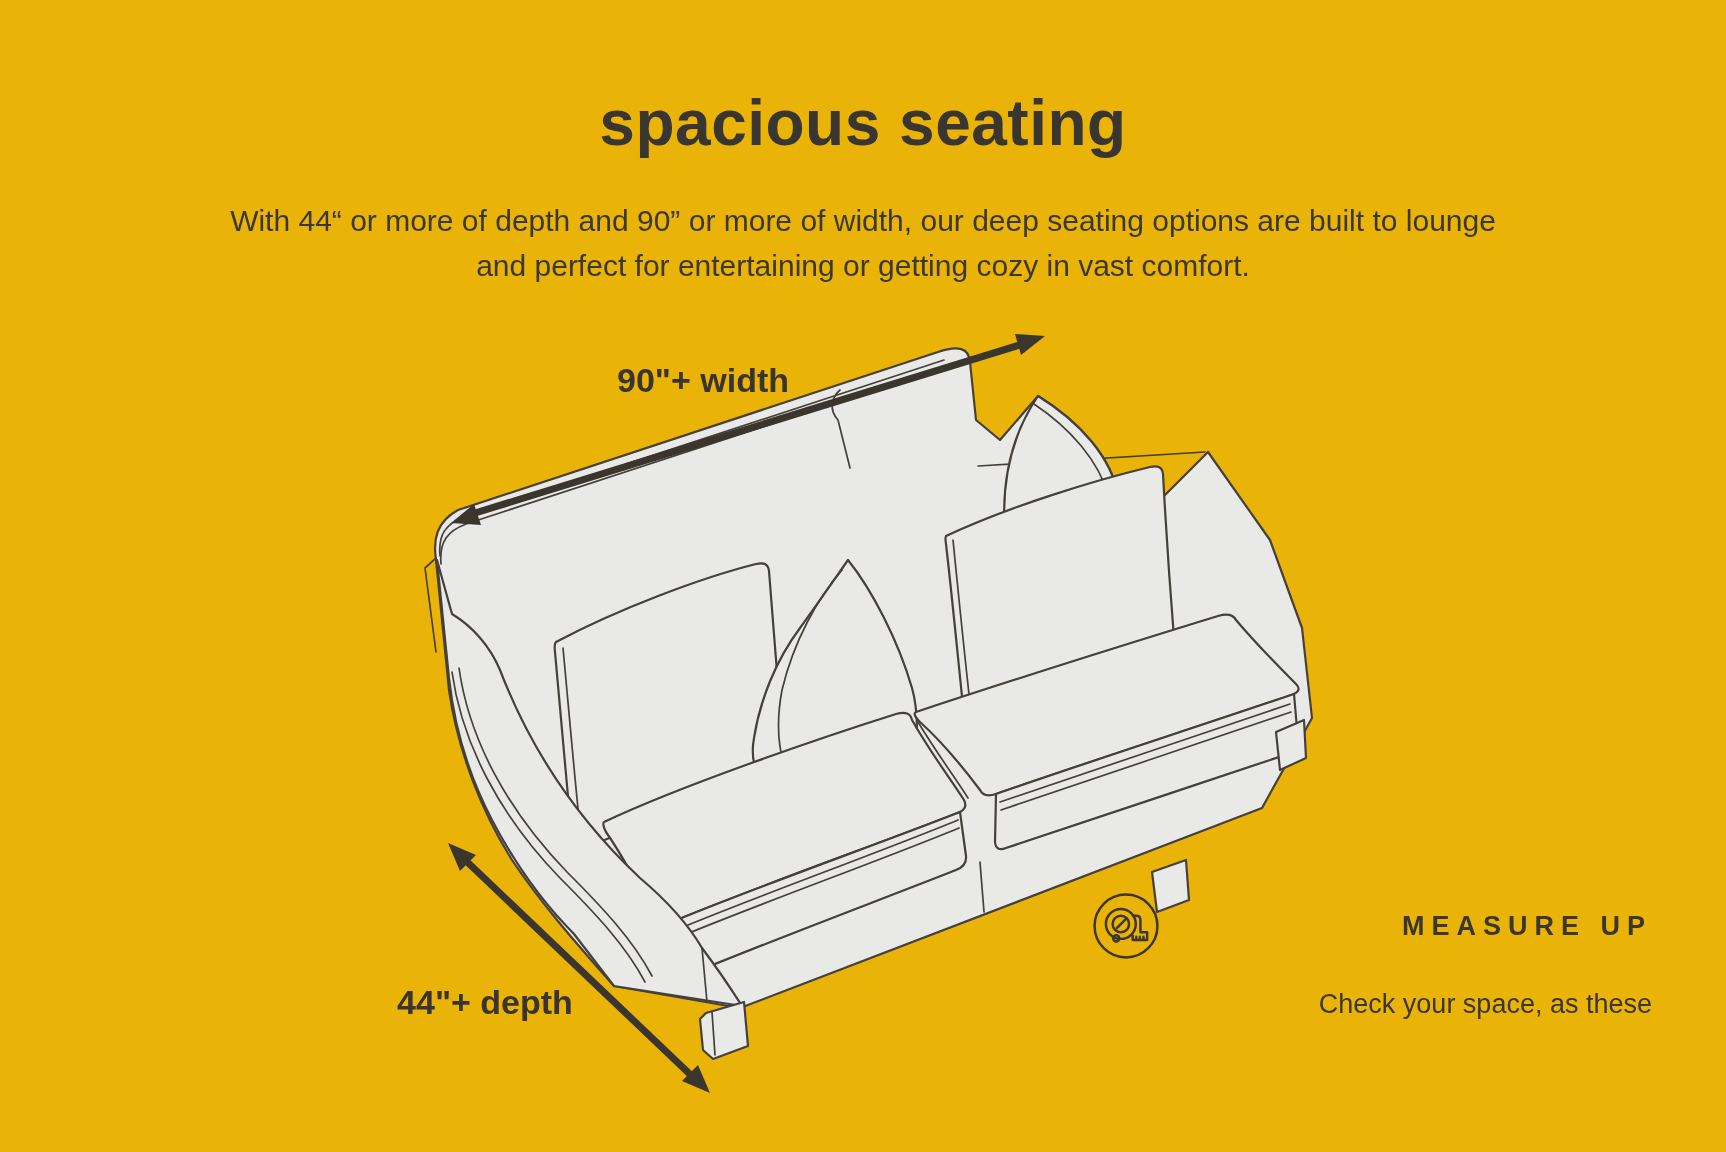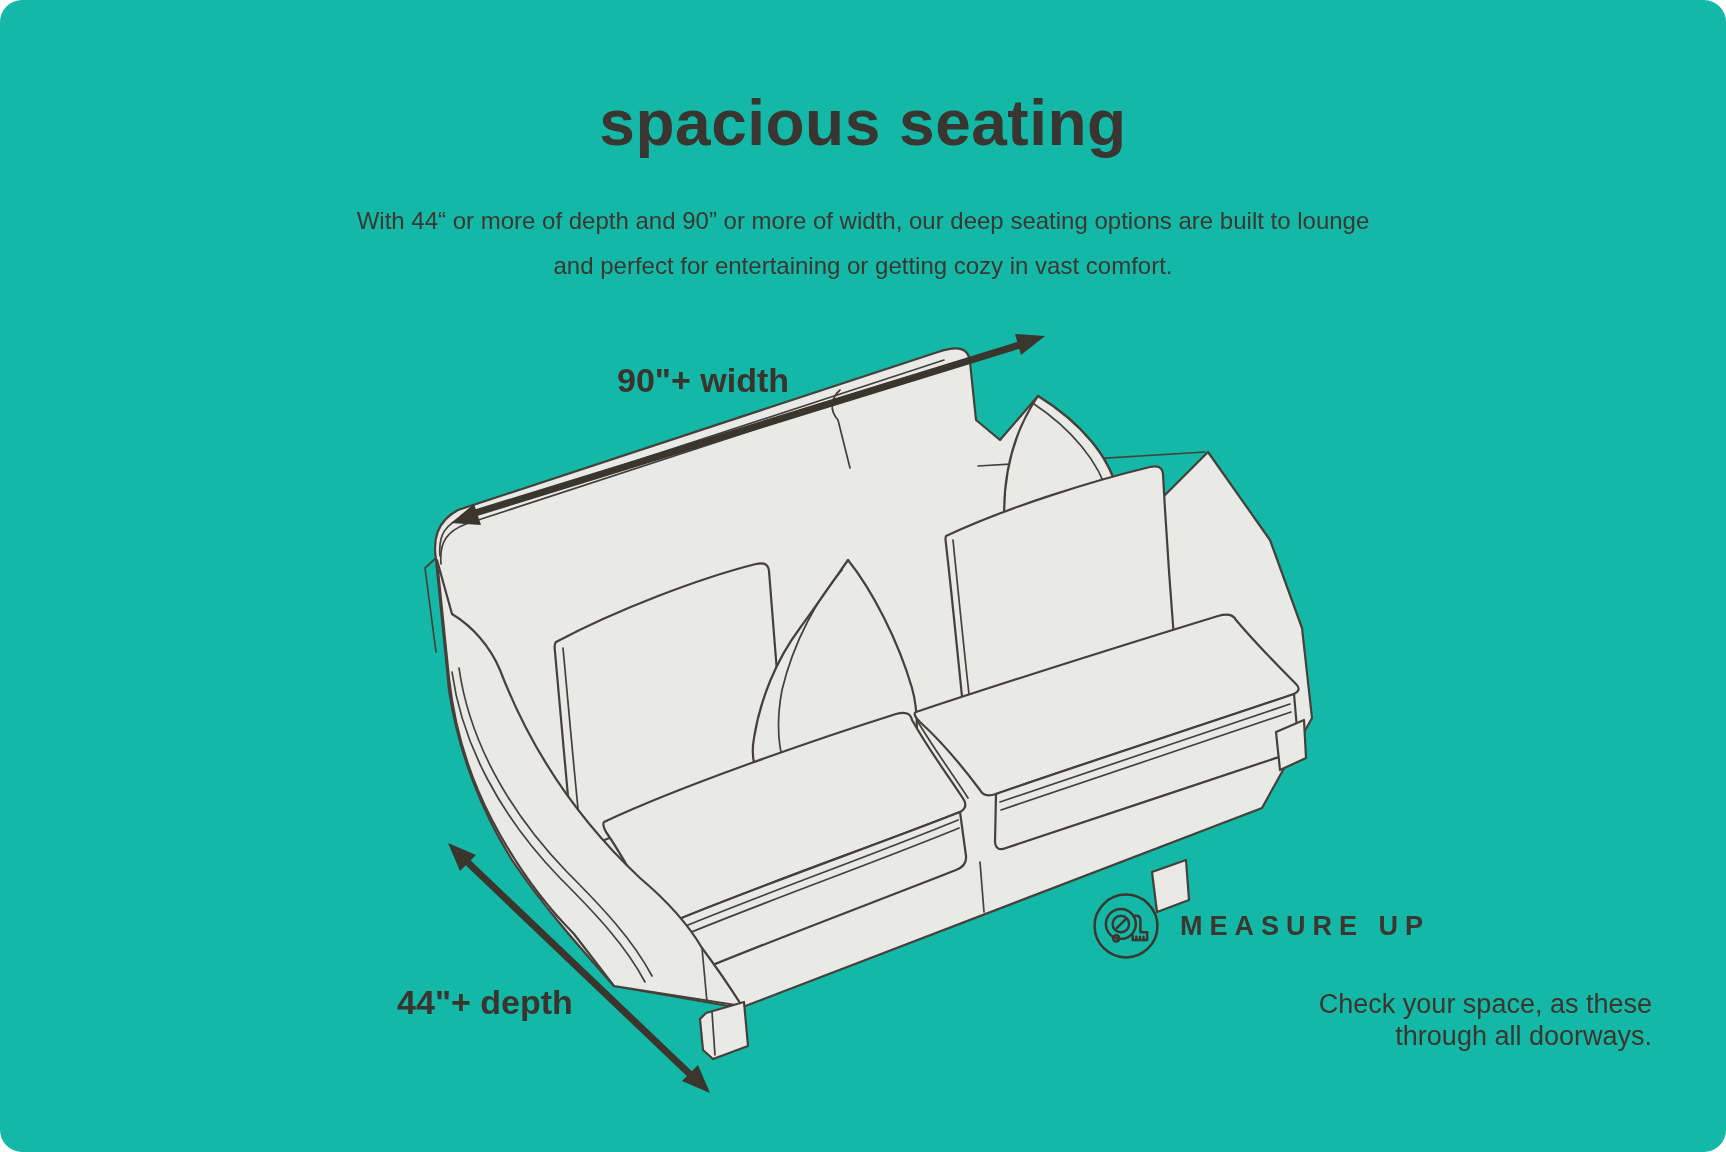--- a/index.html
+++ b/index.html
@@ -6,11 +6,10 @@
   .page{
     position:relative;
     width:1726px;height:1152px;
-    background:#14b8a6;
+    background:#eab308;
     overflow:hidden;
     font-family:"Liberation Sans","DejaVu Sans",sans-serif;
     color:#3a362f;
-    border-radius:22px;
   }
   .page-title{
     position:absolute;top:86px;left:0;width:100%;

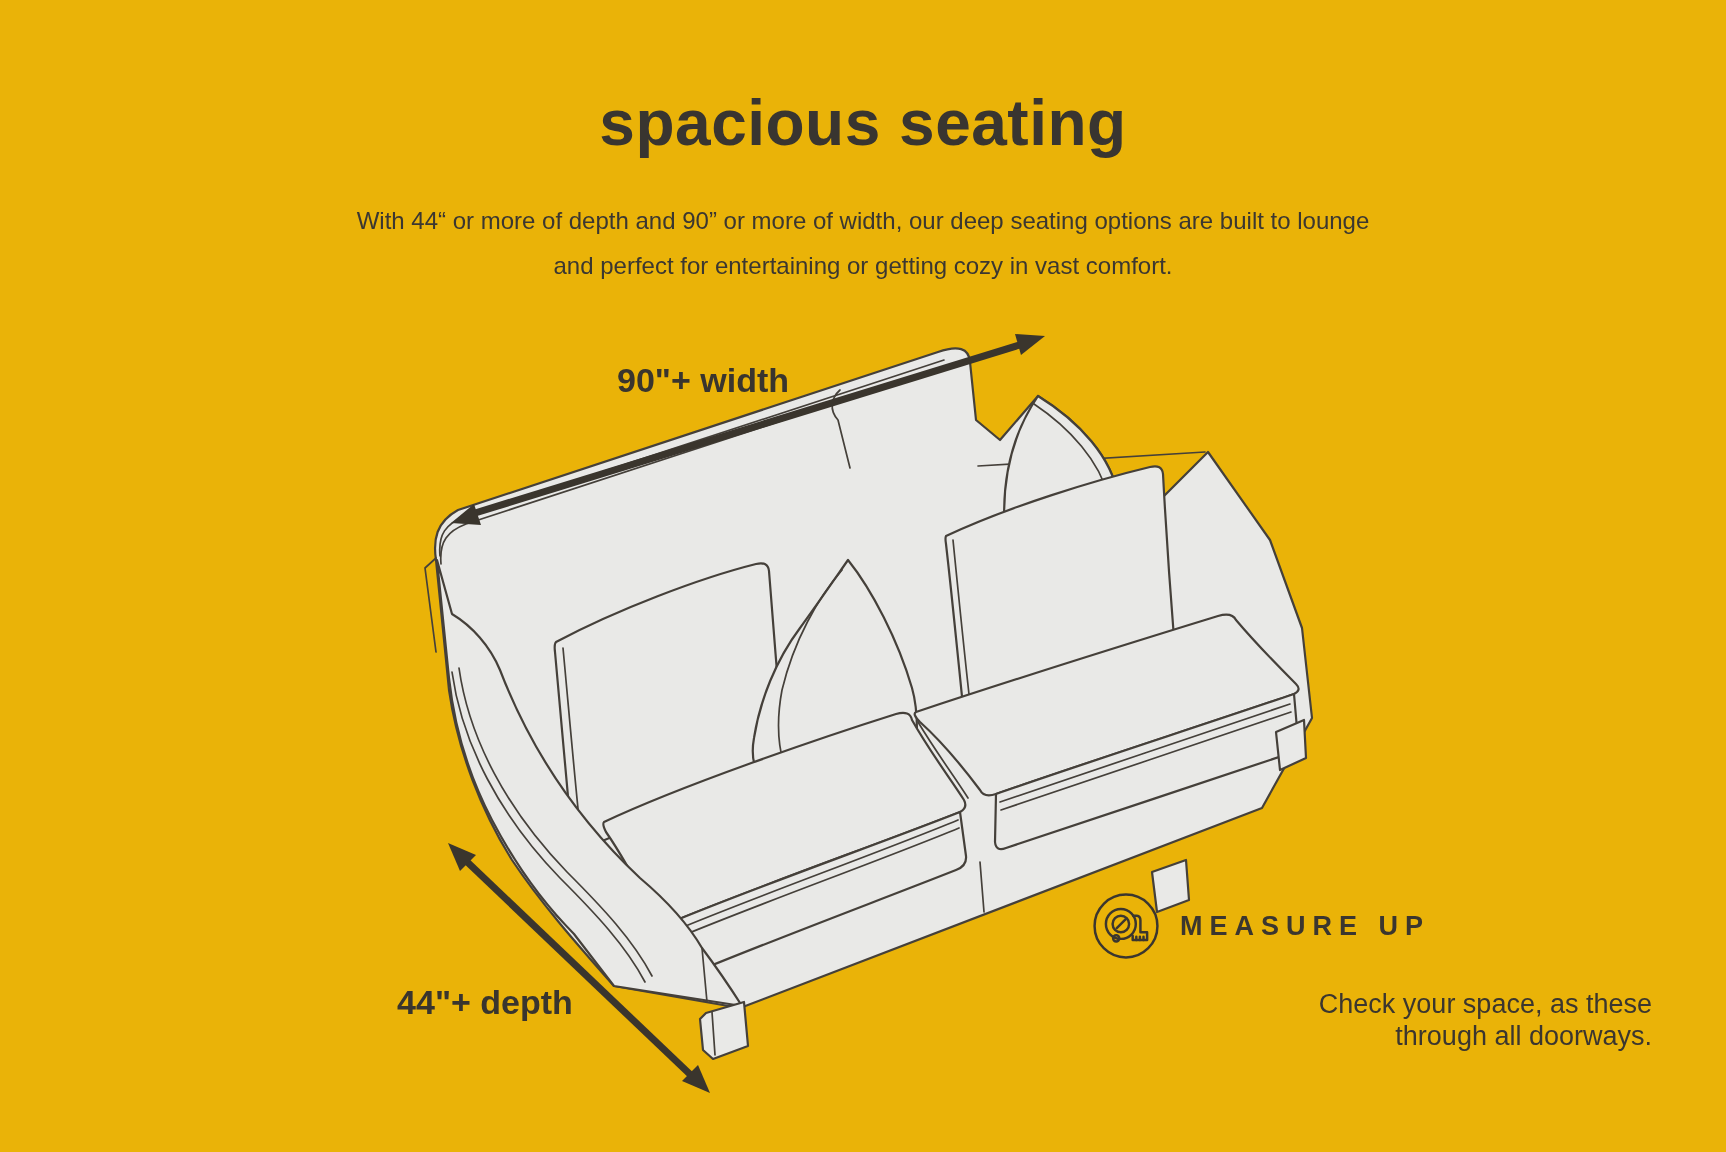--- a/index.html
+++ b/index.html
@@ -20,7 +20,7 @@
   .subtitle{
     position:absolute;top:198px;left:0;width:100%;
     text-align:center;
-    font-size:24px;line-height:45px;
+    font-size:30px;line-height:45px;
     color:#3b3731;
   }
   .diagram-svg{position:absolute;left:0;top:0;width:1726px;height:1152px;}

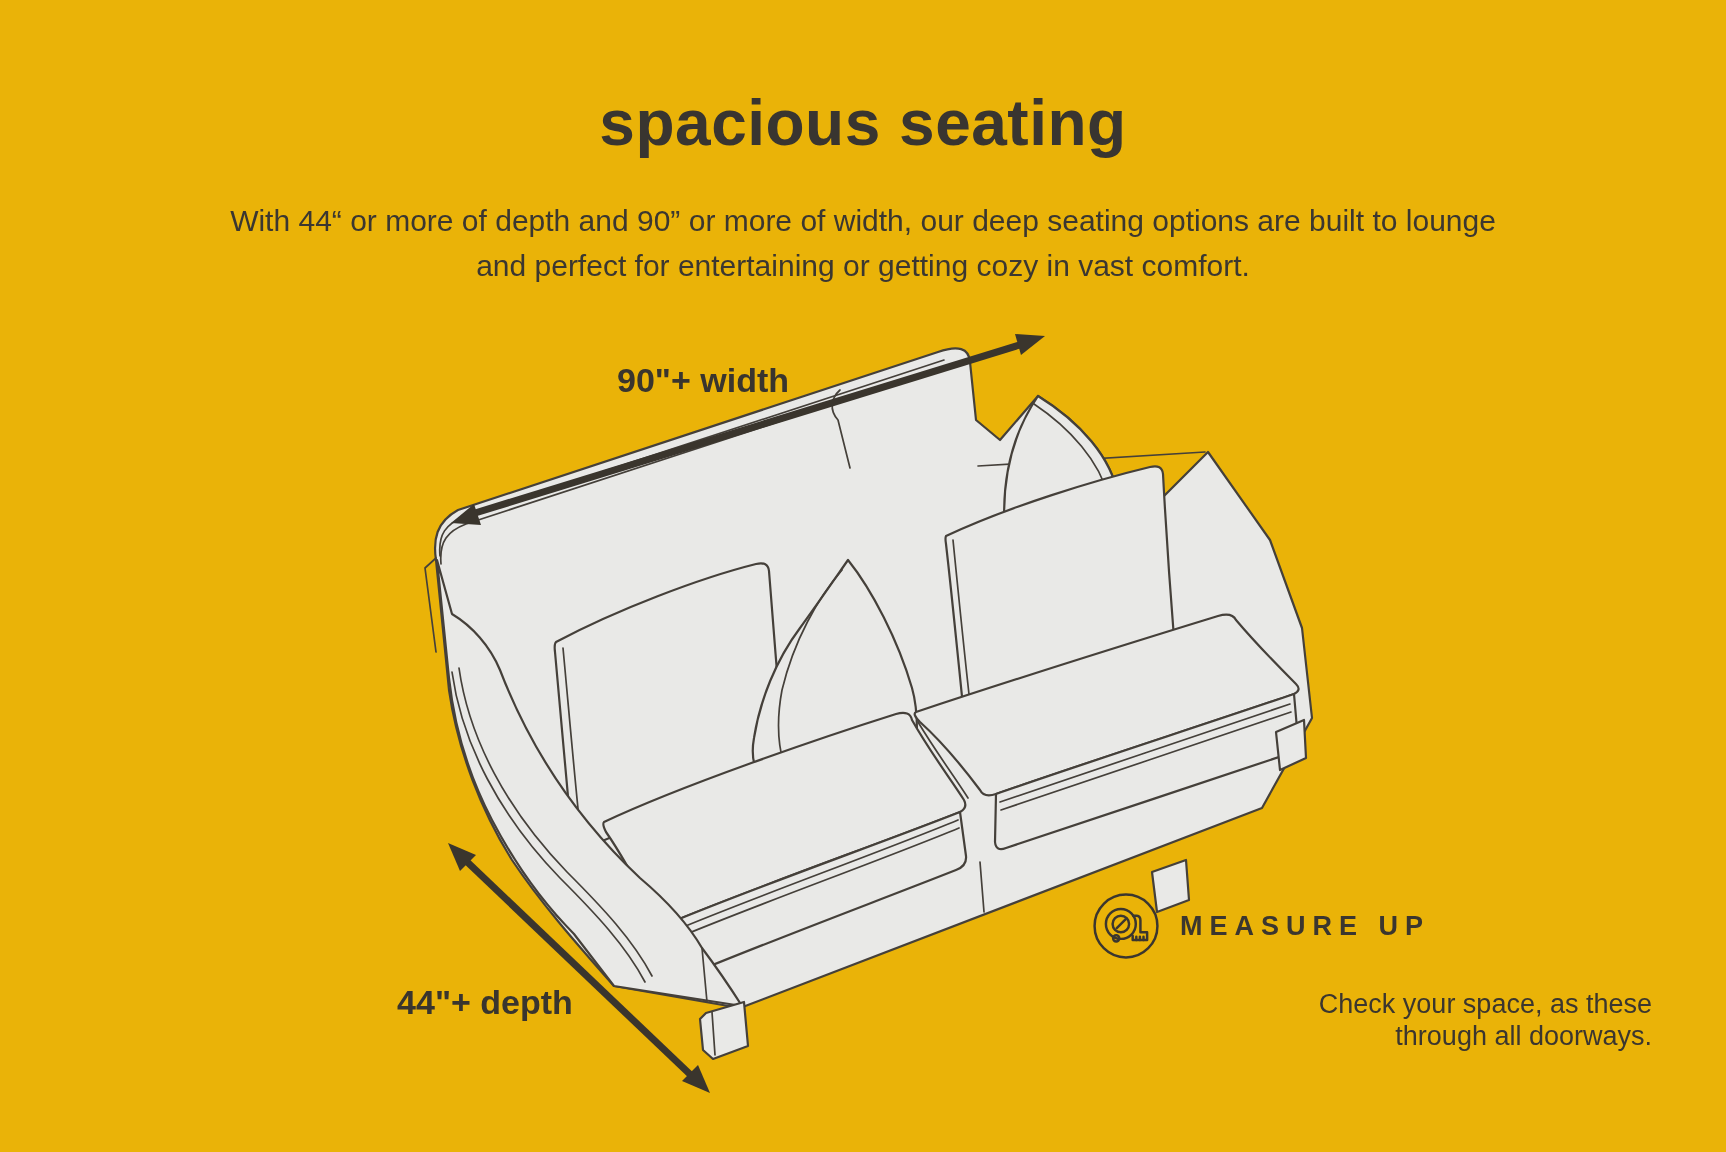--- a/index.html
+++ b/index.html
@@ -36,7 +36,7 @@
     position:absolute;top:892px;right:74px;width:560px;
     text-align:right;color:#3b362f;
   }
-  .mu-row{display:flex;justify-content:flex-start;align-items:center;gap:20px;}
+  .mu-row{display:flex;justify-content:space-between;align-items:center;gap:20px;}
   .mu-heading{font-size:27px;font-weight:bold;letter-spacing:7px;color:#3b362f;}
   .mu-icon{width:68px;height:68px;flex:0 0 auto;}
   .mu-icon path,.mu-icon circle,.mu-icon line{fill:none;stroke:#3b362f;stroke-width:2.4;stroke-linecap:round;stroke-linejoin:round;}

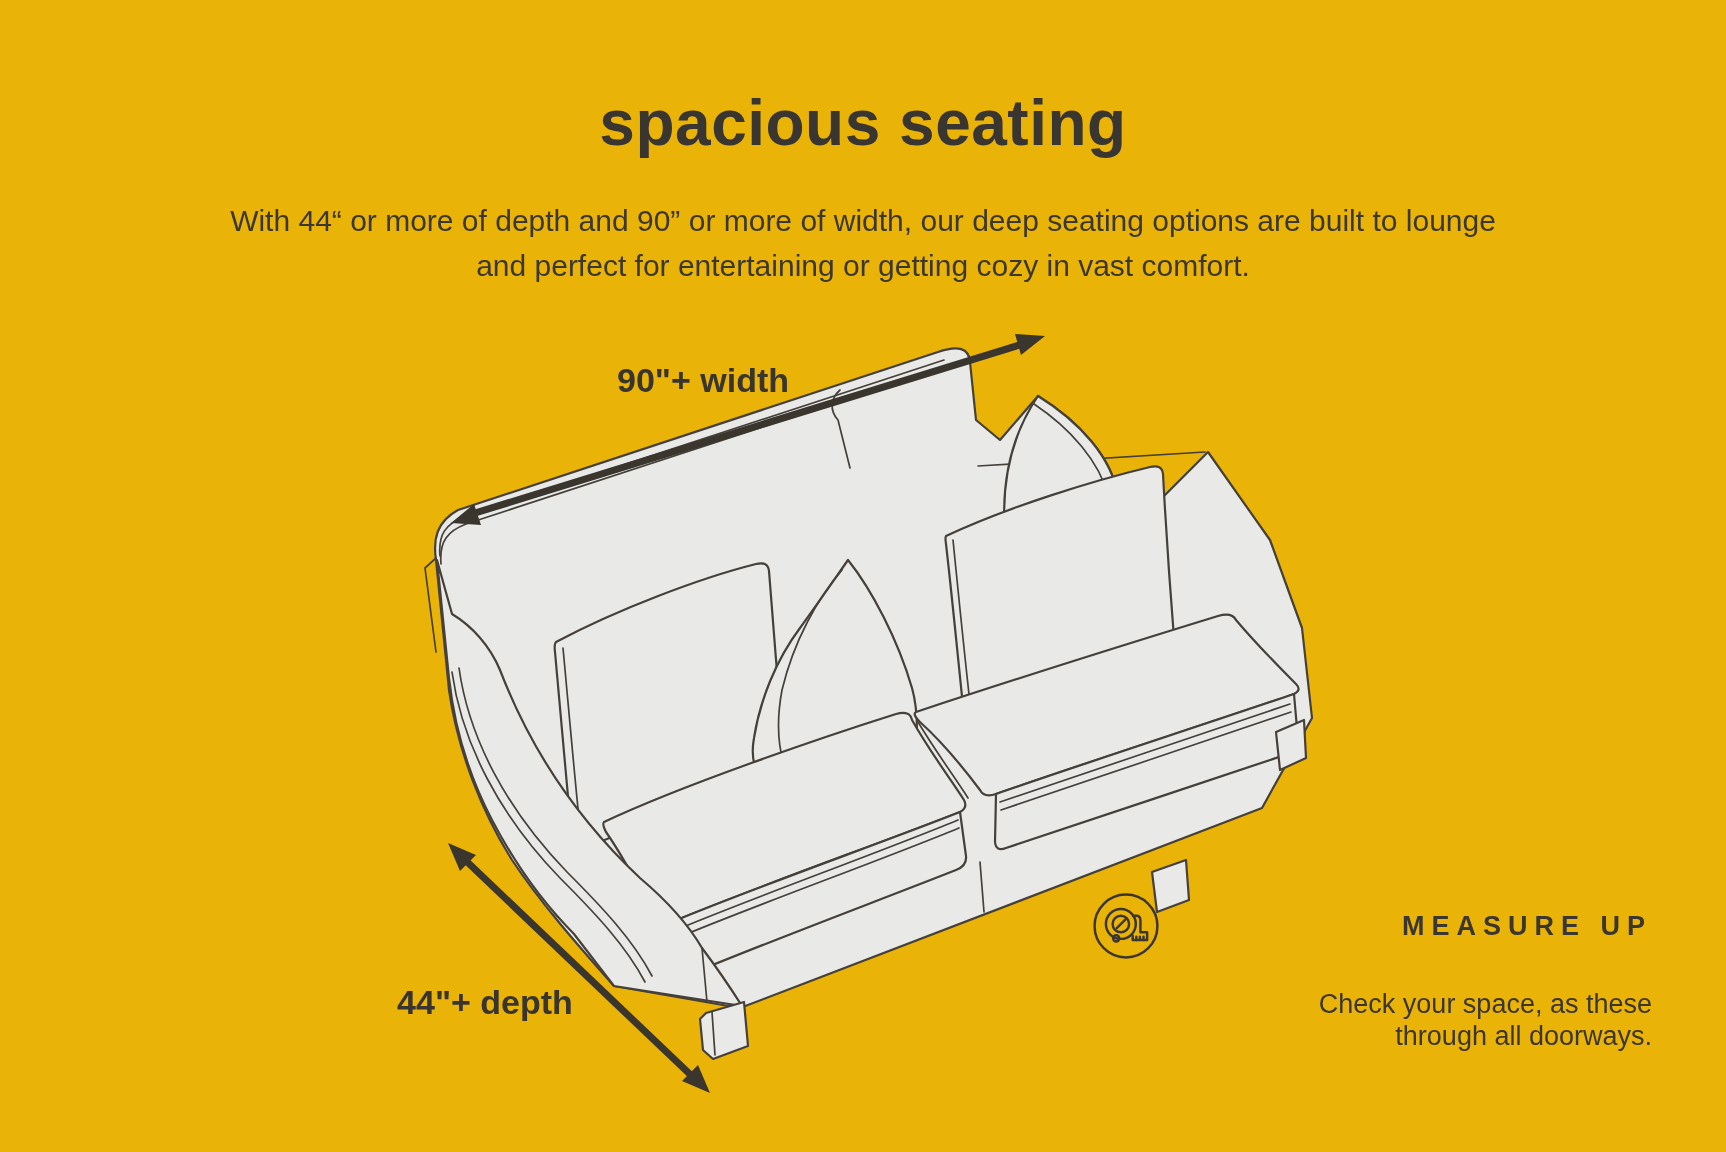--- a/index.html
+++ b/index.html
@@ -226,7 +226,6 @@
     </div>
     <div class="mu-note">
       <div>Check your space, as these</div>
-      <div>through all doorways.</div>
     </div>
   </div>
 

